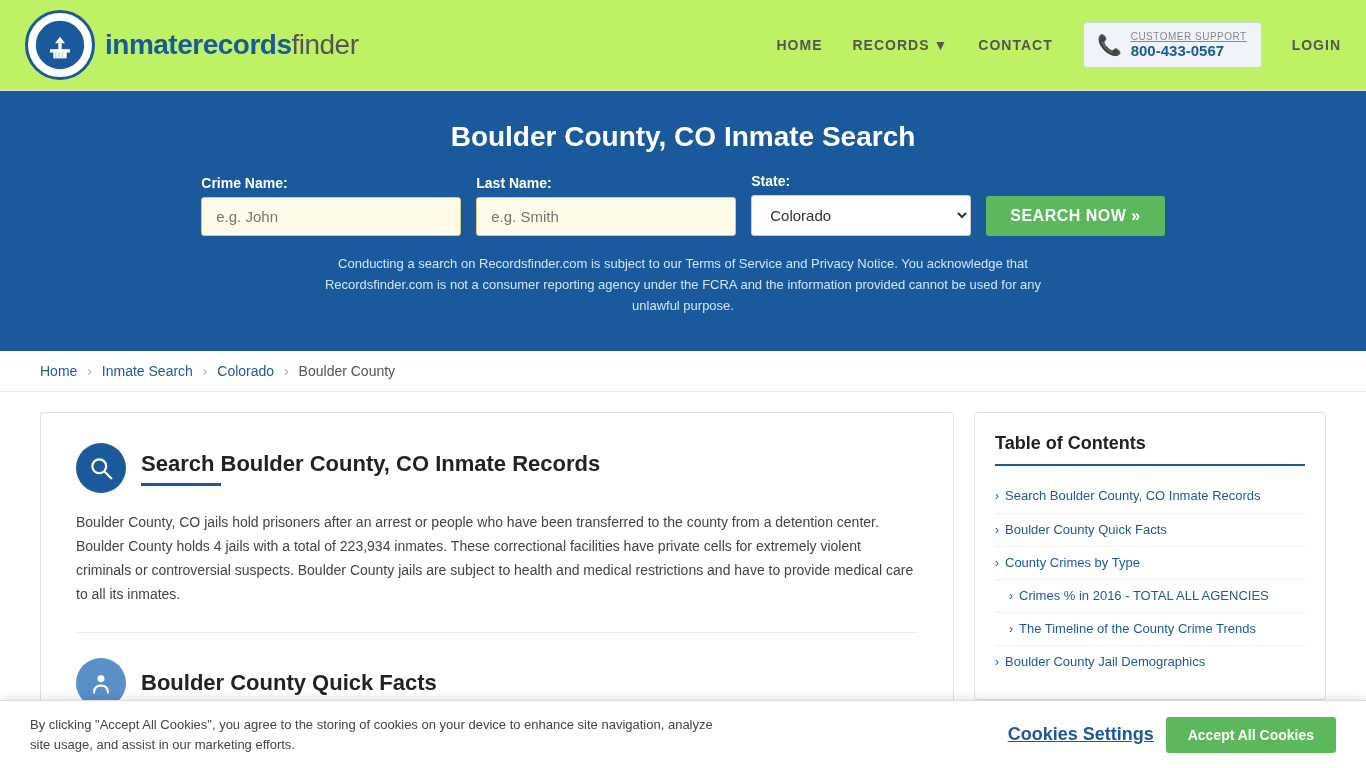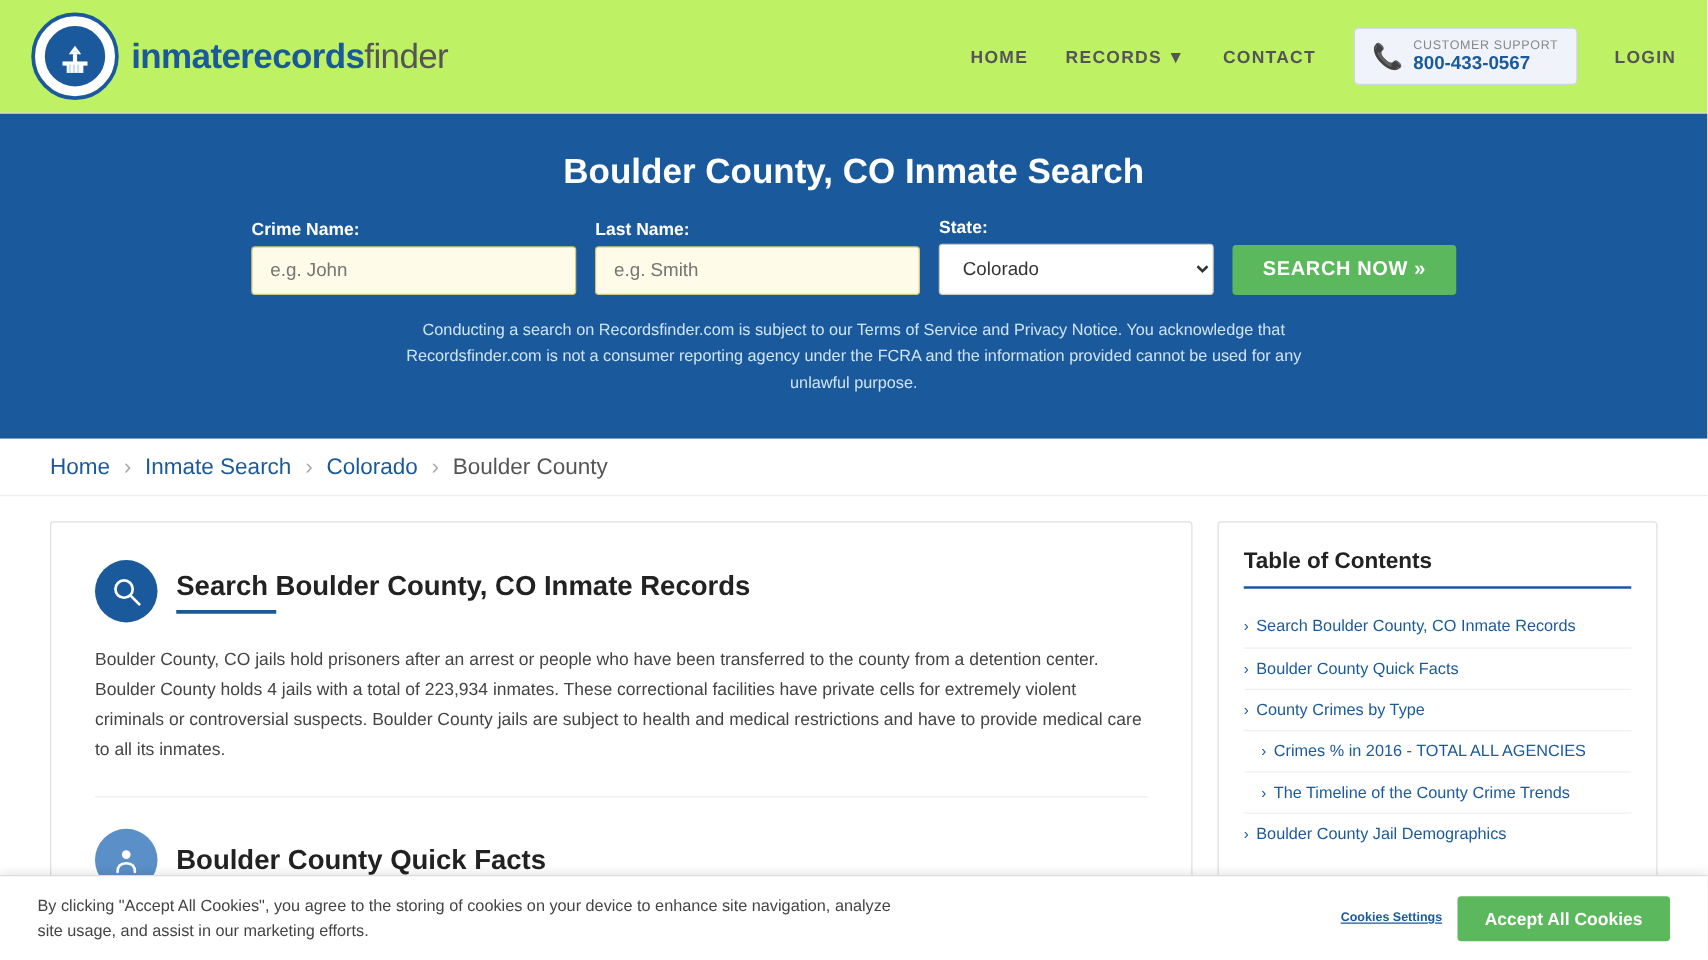--- a/index.html
+++ b/index.html
@@ -87,6 +87,7 @@
       font-size: 10px;
       color: #888;
       letter-spacing: 0.5px;
+      text-decoration: underline;
     }
     .support-number {
       font-size: 15px;

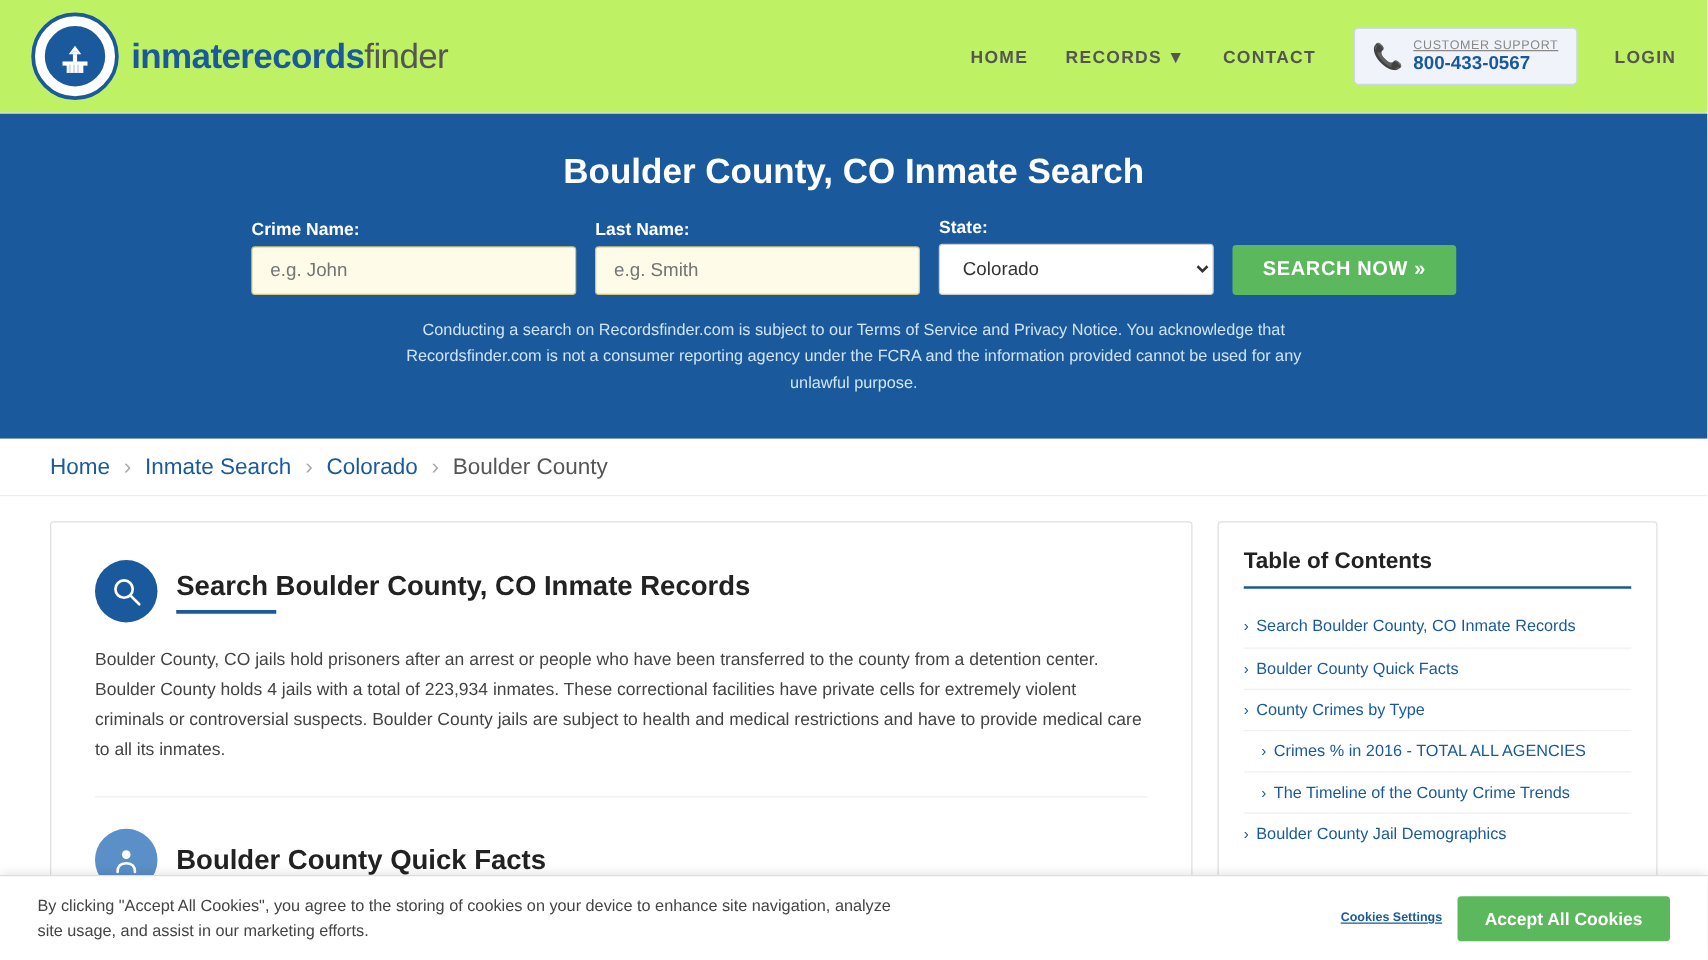--- a/index.html
+++ b/index.html
@@ -175,7 +175,7 @@
     .breadcrumb {
       padding: 12px 40px;
       background: #fff;
-      font-size: 18px;
+      font-size: 14px;
       color: #888;
       border-bottom: 1px solid #eee;
     }

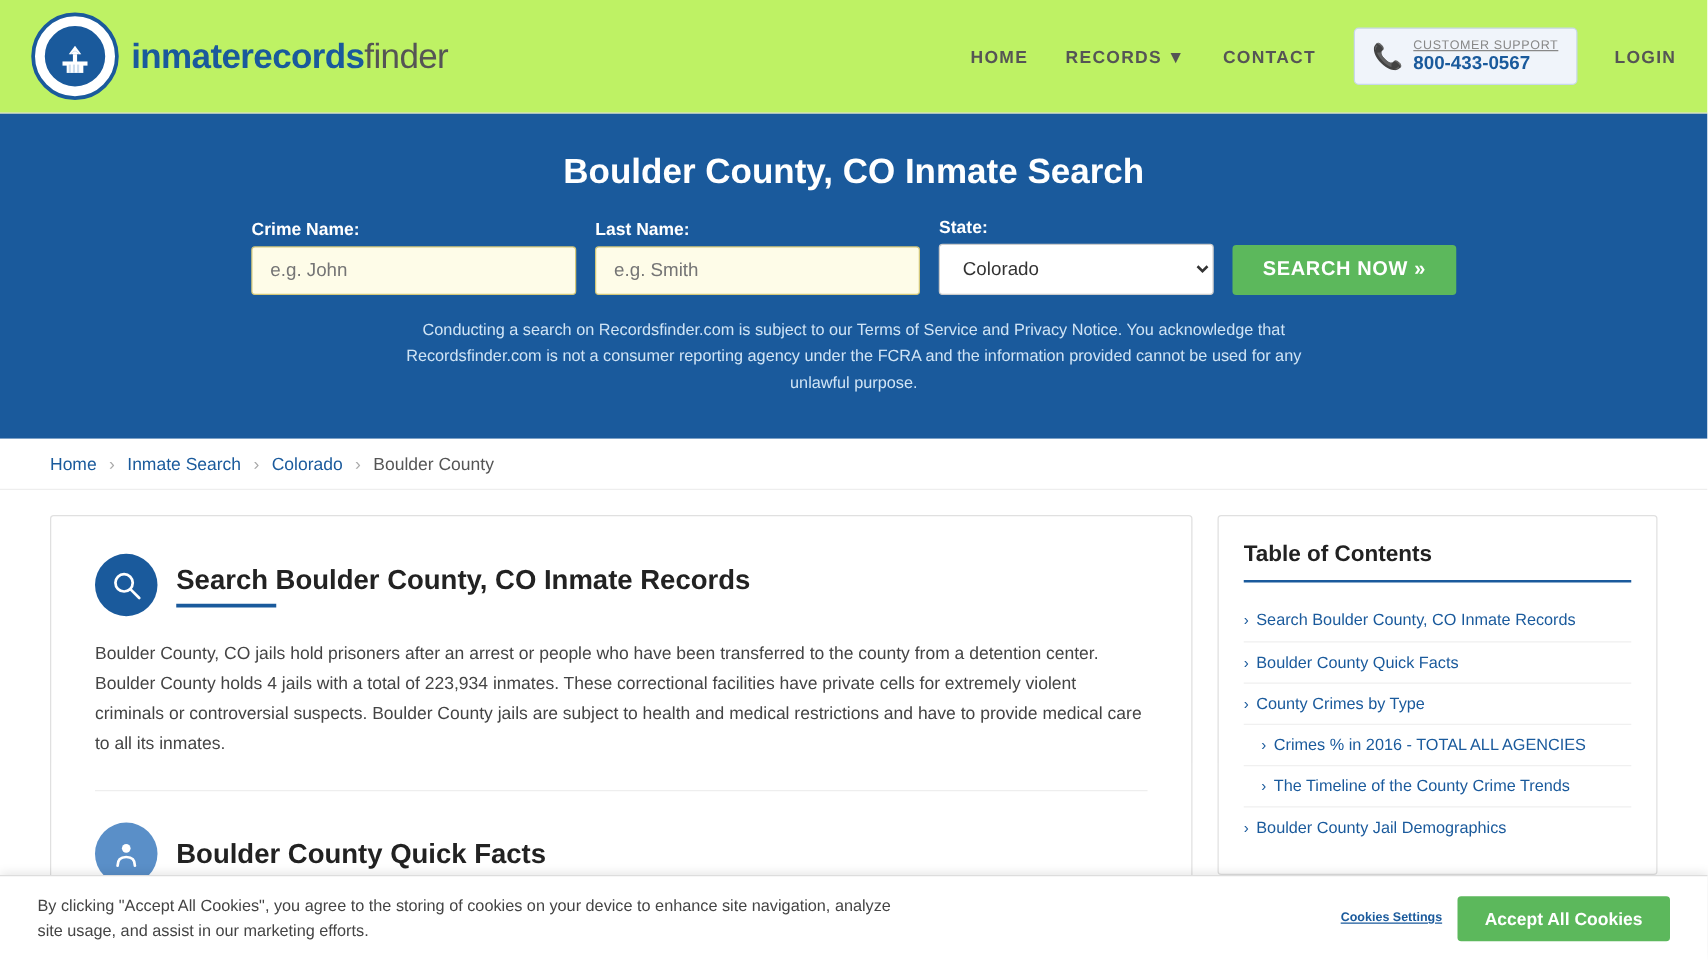--- a/index.html
+++ b/index.html
@@ -339,7 +339,7 @@
       flex-shrink: 0;
     }
     .cookie-settings-btn {
-      font-size: 10px;
+      font-size: 18px;
       color: #1a5a9c;
       text-decoration: underline;
       background: none;

